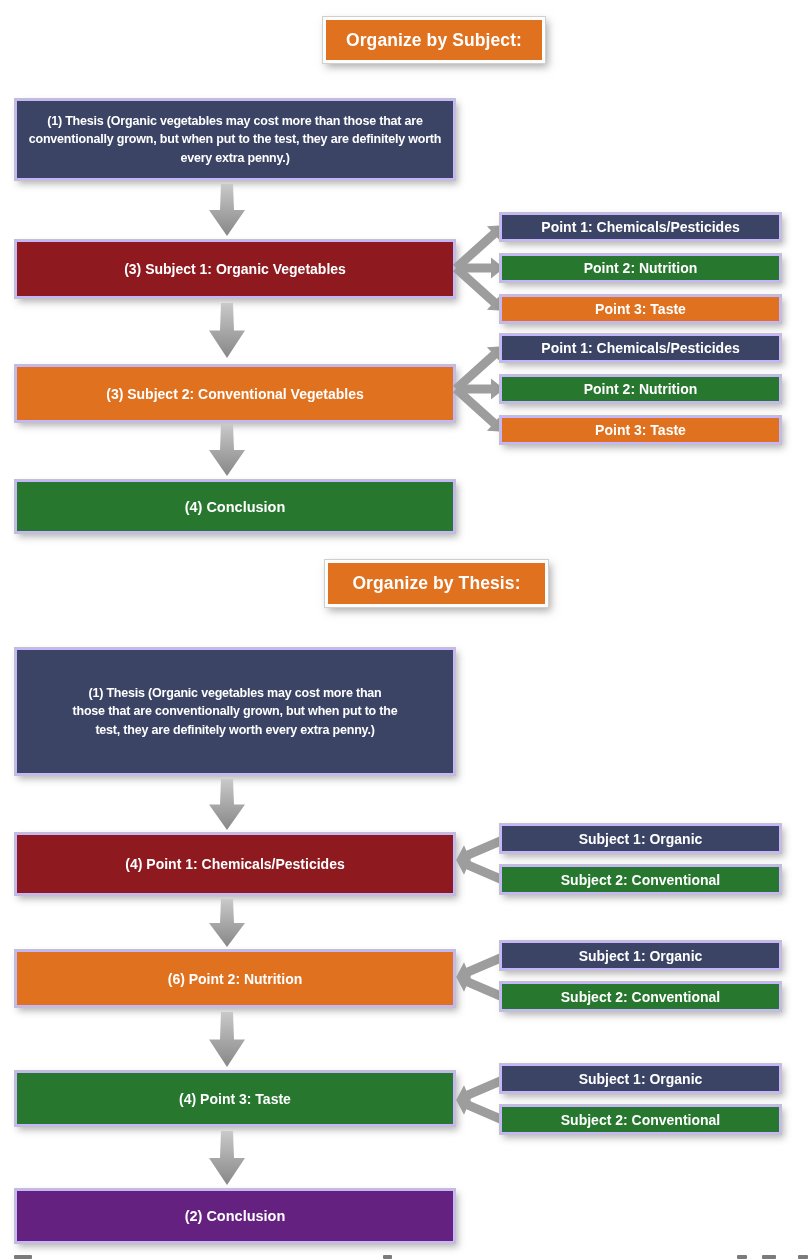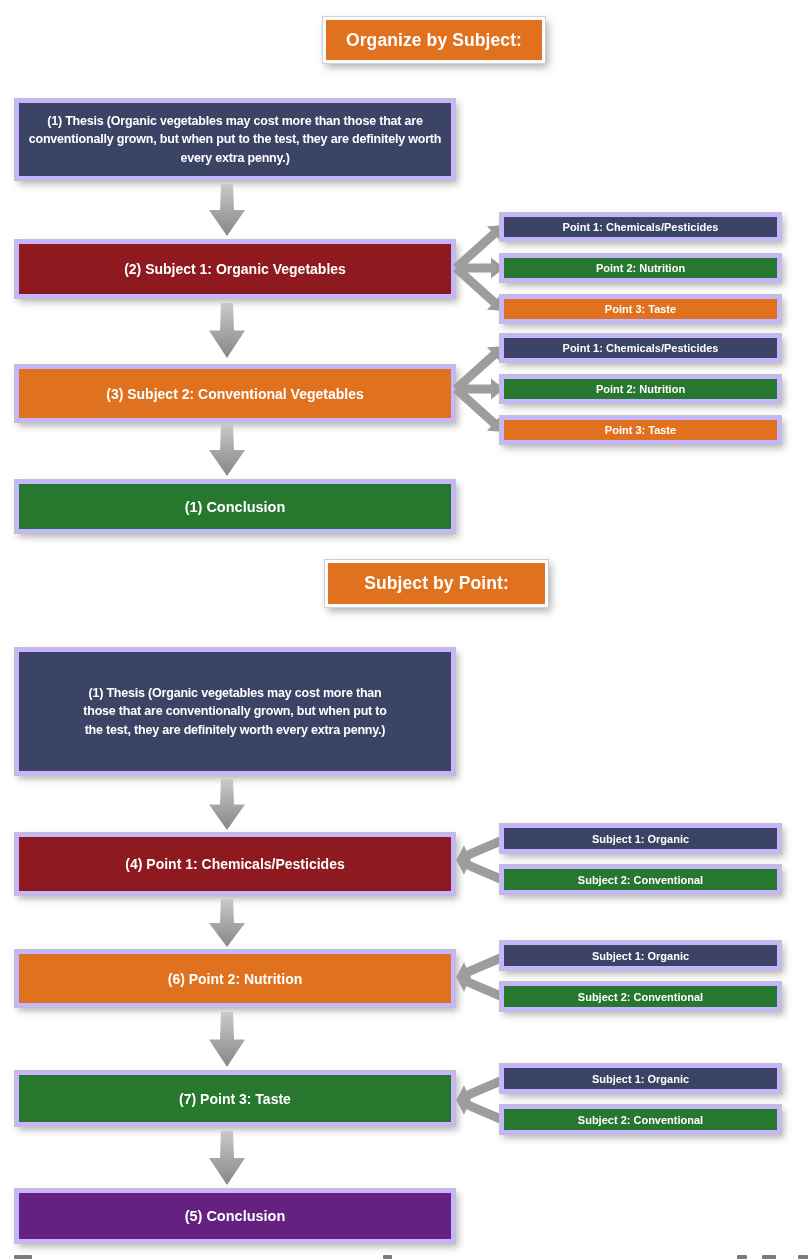--- a/index.html
+++ b/index.html
@@ -9,7 +9,7 @@
   }
   .box{
     position:absolute;box-sizing:border-box;
-    border:4px solid #c4b5fd;
+    border:2px solid #c4b5fd;
     box-shadow:0 0 0 1px #c2c2c2, 3px 4px 7px rgba(90,90,90,.45);
     display:flex;align-items:center;justify-content:center;
     color:#ffffff;font-weight:bold;text-align:center;

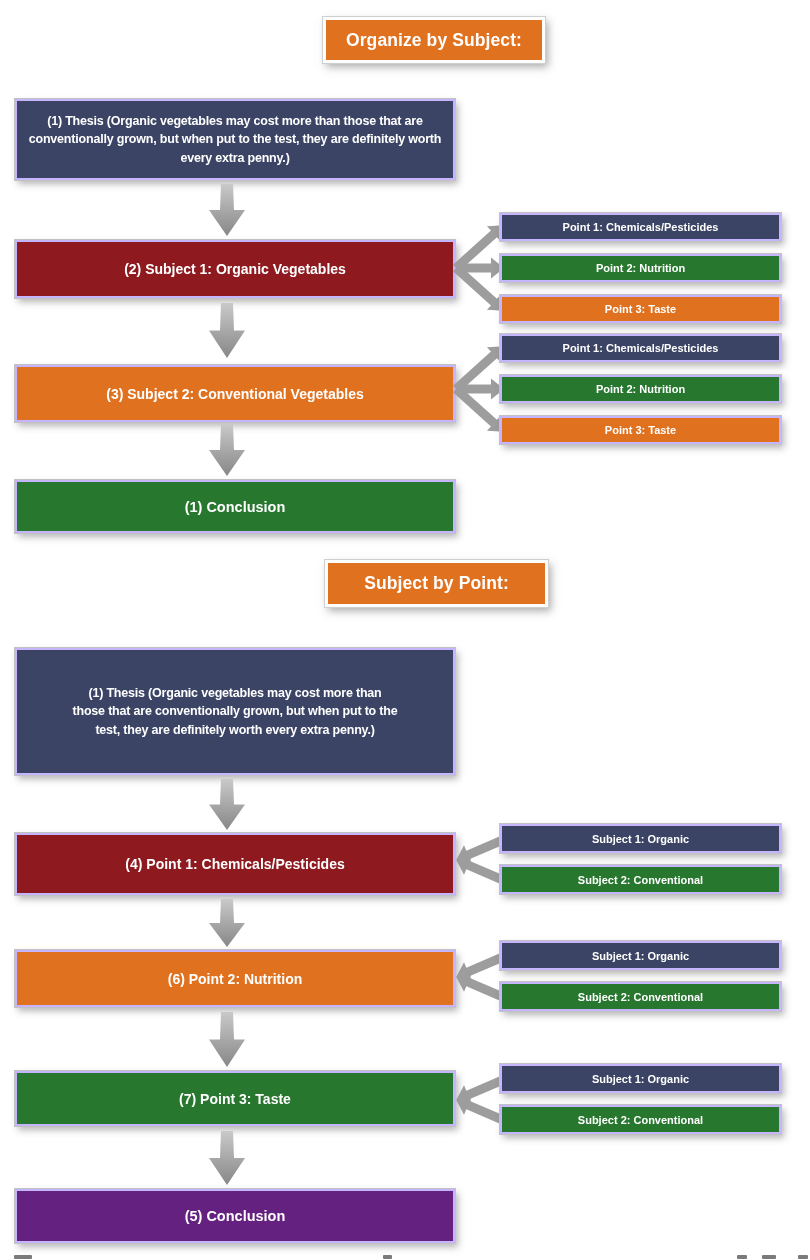--- a/index.html
+++ b/index.html
@@ -23,7 +23,7 @@
     font-size:17.5px;letter-spacing:.1px;
   }
   .main{left:15px;width:440px;font-size:14px;}
-  .side{left:500px;width:281px;height:28px;font-size:11px;}
+  .side{left:500px;width:281px;height:28px;font-size:14px;}
   .thesis{left:15px;width:440px;font-size:12.5px;line-height:1.45;letter-spacing:-.2px;}
   .c-navy{background:var(--navy);}
   .c-red{background:var(--red);}

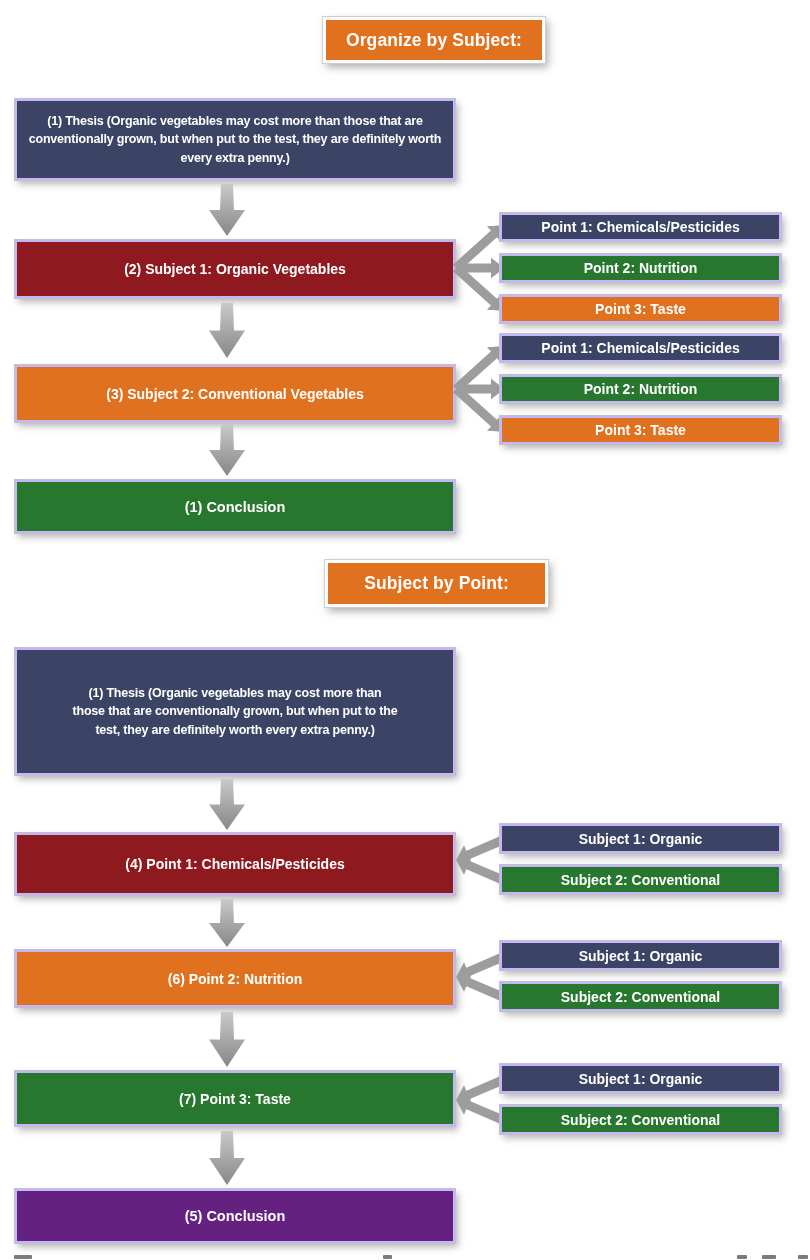--- a/index.html
+++ b/index.html
@@ -58,7 +58,7 @@
       <polygon points="16,0 28,0 29,26 40,26 22,52 4,26 15,26" fill="url(#agrad)"></polygon>
     </svg>
 
-    <div class="box c-red main" style="top:240px;height:58px">(2) Subject 1: Organic Vegetables</div>
+    <div class="box c-red main" style="top:240px;height:58px">(3) Subject 1: Organic Vegetables</div>
     <svg class="arr" style="left:450px;top:206px;width:58px;height:124px" viewBox="0 0 58 124">
       <g transform="translate(6,62) rotate(-41.9)">
         <polygon class="flat" points="0,-4.5 51,-4.5 51,-10.5 64,0 51,10.5 51,4.5 0,4.5"></polygon>

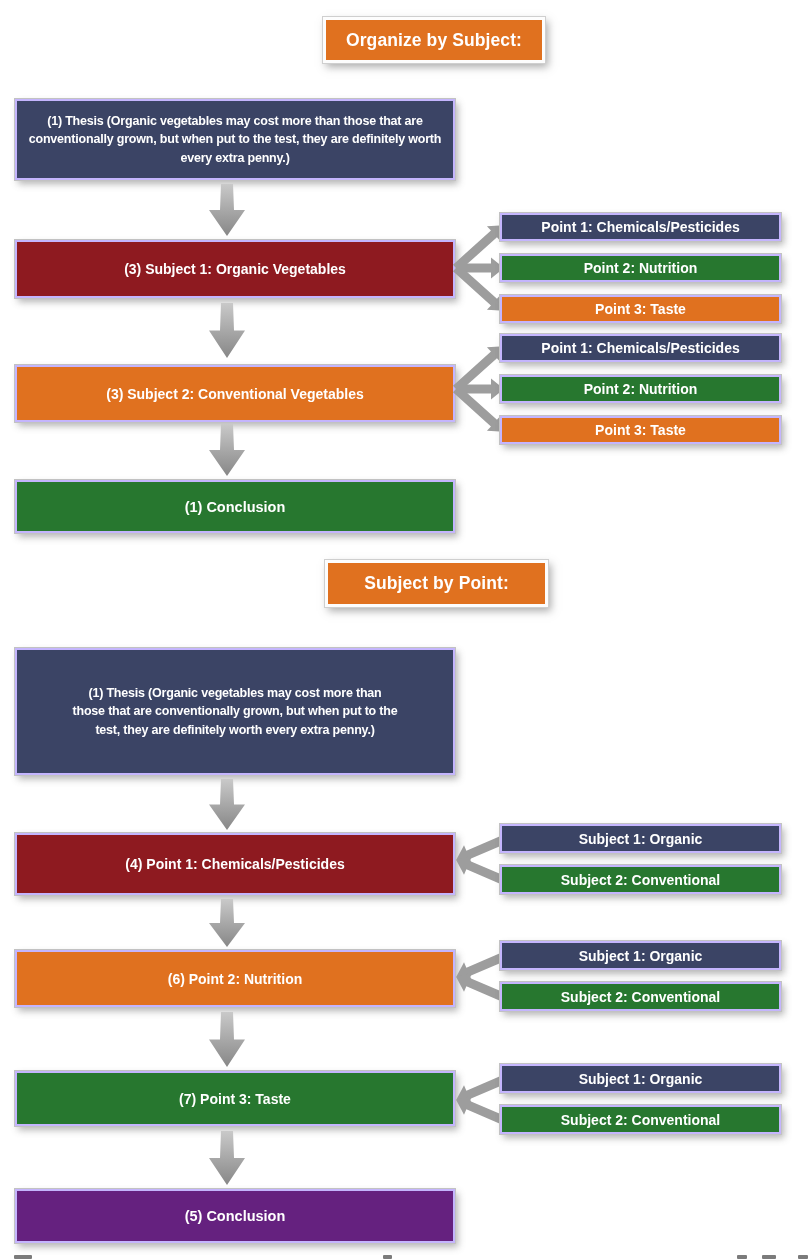--- a/index.html
+++ b/index.html
@@ -98,7 +98,7 @@
       <polygon points="16,0 28,0 29,26 40,26 22,52 4,26 15,26" fill="url(#agrad)"></polygon>
     </svg>
 
-    <div class="box c-green main" style="top:480px;height:53px;font-size:14.5px">(1) Conclusion</div>
+    <div class="box c-green main" style="top:480px;height:53px;font-size:14.5px">(4) Conclusion</div>
   </section>
 
   <section>

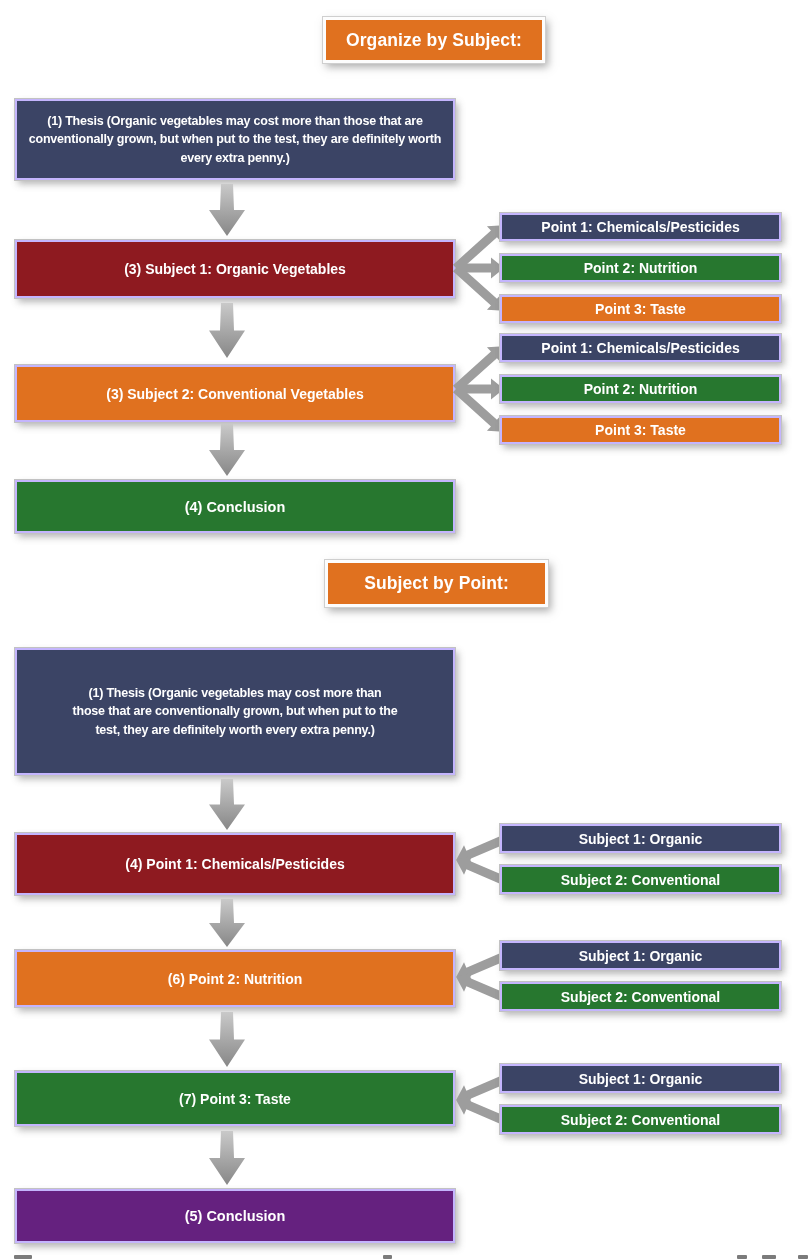--- a/index.html
+++ b/index.html
@@ -103,7 +103,7 @@
 
   <section>
 
-    <div class="titlebox" style="left:325px;top:560px;width:223px;height:47px">Subject by Point:</div>
+    <div class="titlebox" style="left:325px;top:560px;width:223px;height:47px">Organize by Thesis:</div>
 
     <div class="box c-navy thesis" style="top:648px;height:127px;padding:0 54px">(1) Thesis (Organic vegetables may cost more than those that are conventionally grown, but when put to the test, they are definitely worth every extra penny.)</div>
 

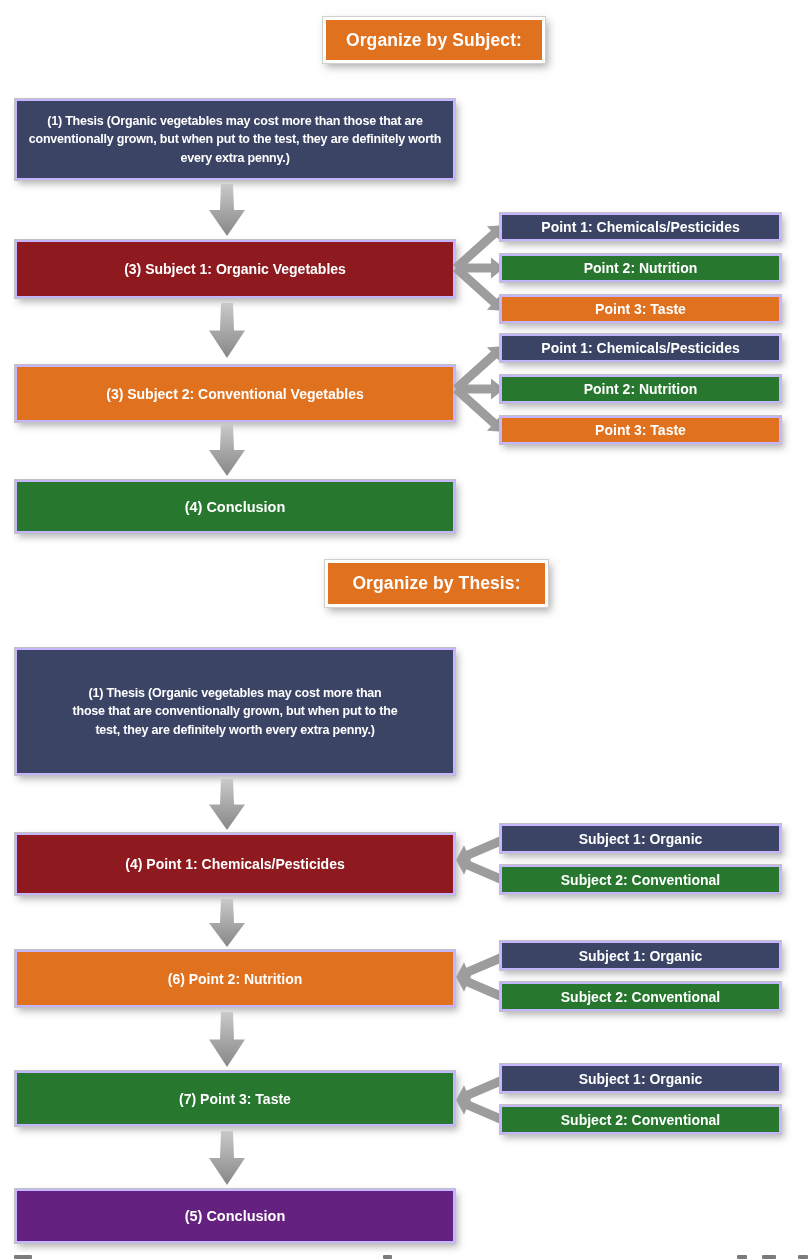--- a/index.html
+++ b/index.html
@@ -143,7 +143,7 @@
       <polygon points="16,0 28,0 29,26 40,26 22,52 4,26 15,26" fill="url(#agrad)"></polygon>
     </svg>
 
-    <div class="box c-green main" style="top:1071px;height:55px">(7) Point 3: Taste</div>
+    <div class="box c-green main" style="top:1071px;height:55px">(4) Point 3: Taste</div>
     <svg class="arr" style="left:450px;top:1058px;width:58px;height:84px" viewBox="0 0 58 84">
       <g transform="translate(54,21.5) rotate(156.9)">
         <polygon class="flat" points="0,-4.5 39,-4.5 39,-10.5 52,0 39,10.5 39,4.5 0,4.5"></polygon>

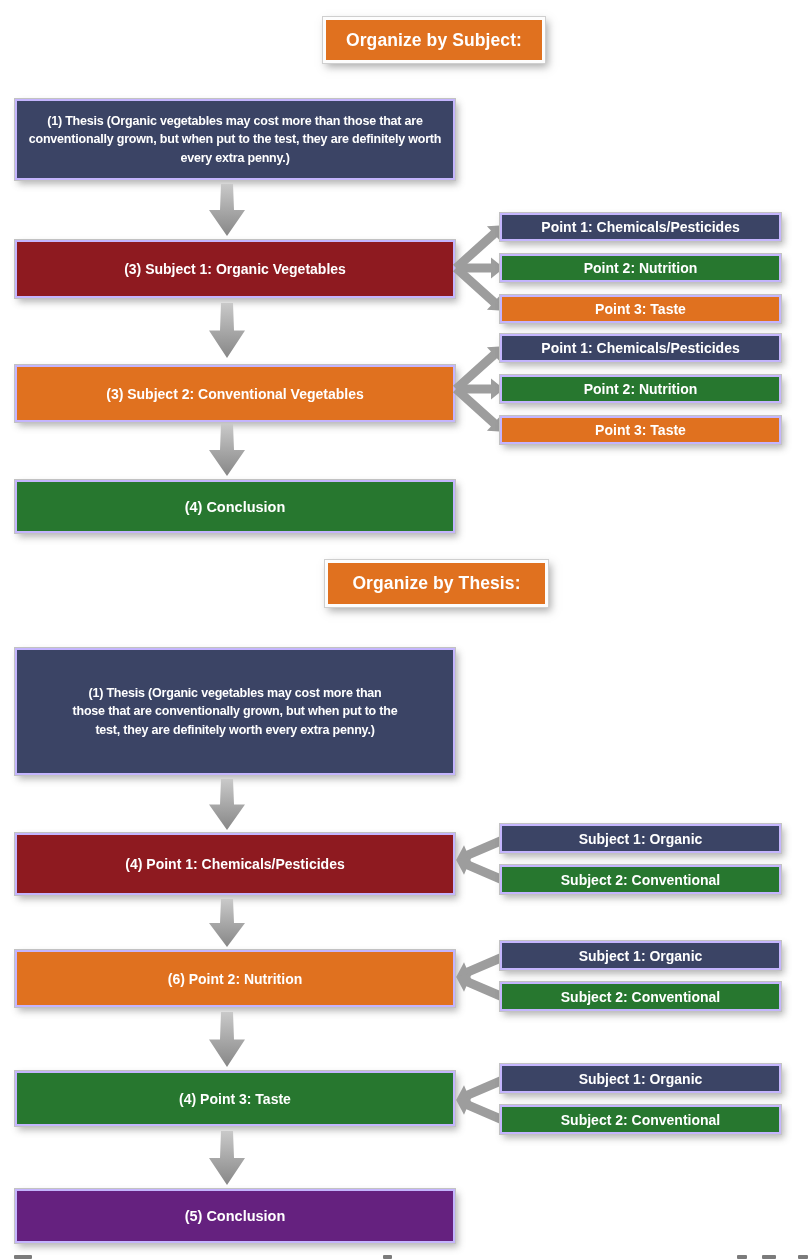--- a/index.html
+++ b/index.html
@@ -159,7 +159,7 @@
       <polygon points="16,0 28,0 29,26 40,26 22,52 4,26 15,26" fill="url(#agrad)"></polygon>
     </svg>
 
-    <div class="box c-purple main" style="top:1189px;height:54px;font-size:14.5px">(5) Conclusion</div>
+    <div class="box c-purple main" style="top:1189px;height:54px;font-size:14.5px">(2) Conclusion</div>
   </section>
 
   <div class="frag" style="left:14px;top:1255px;width:18px"></div>

